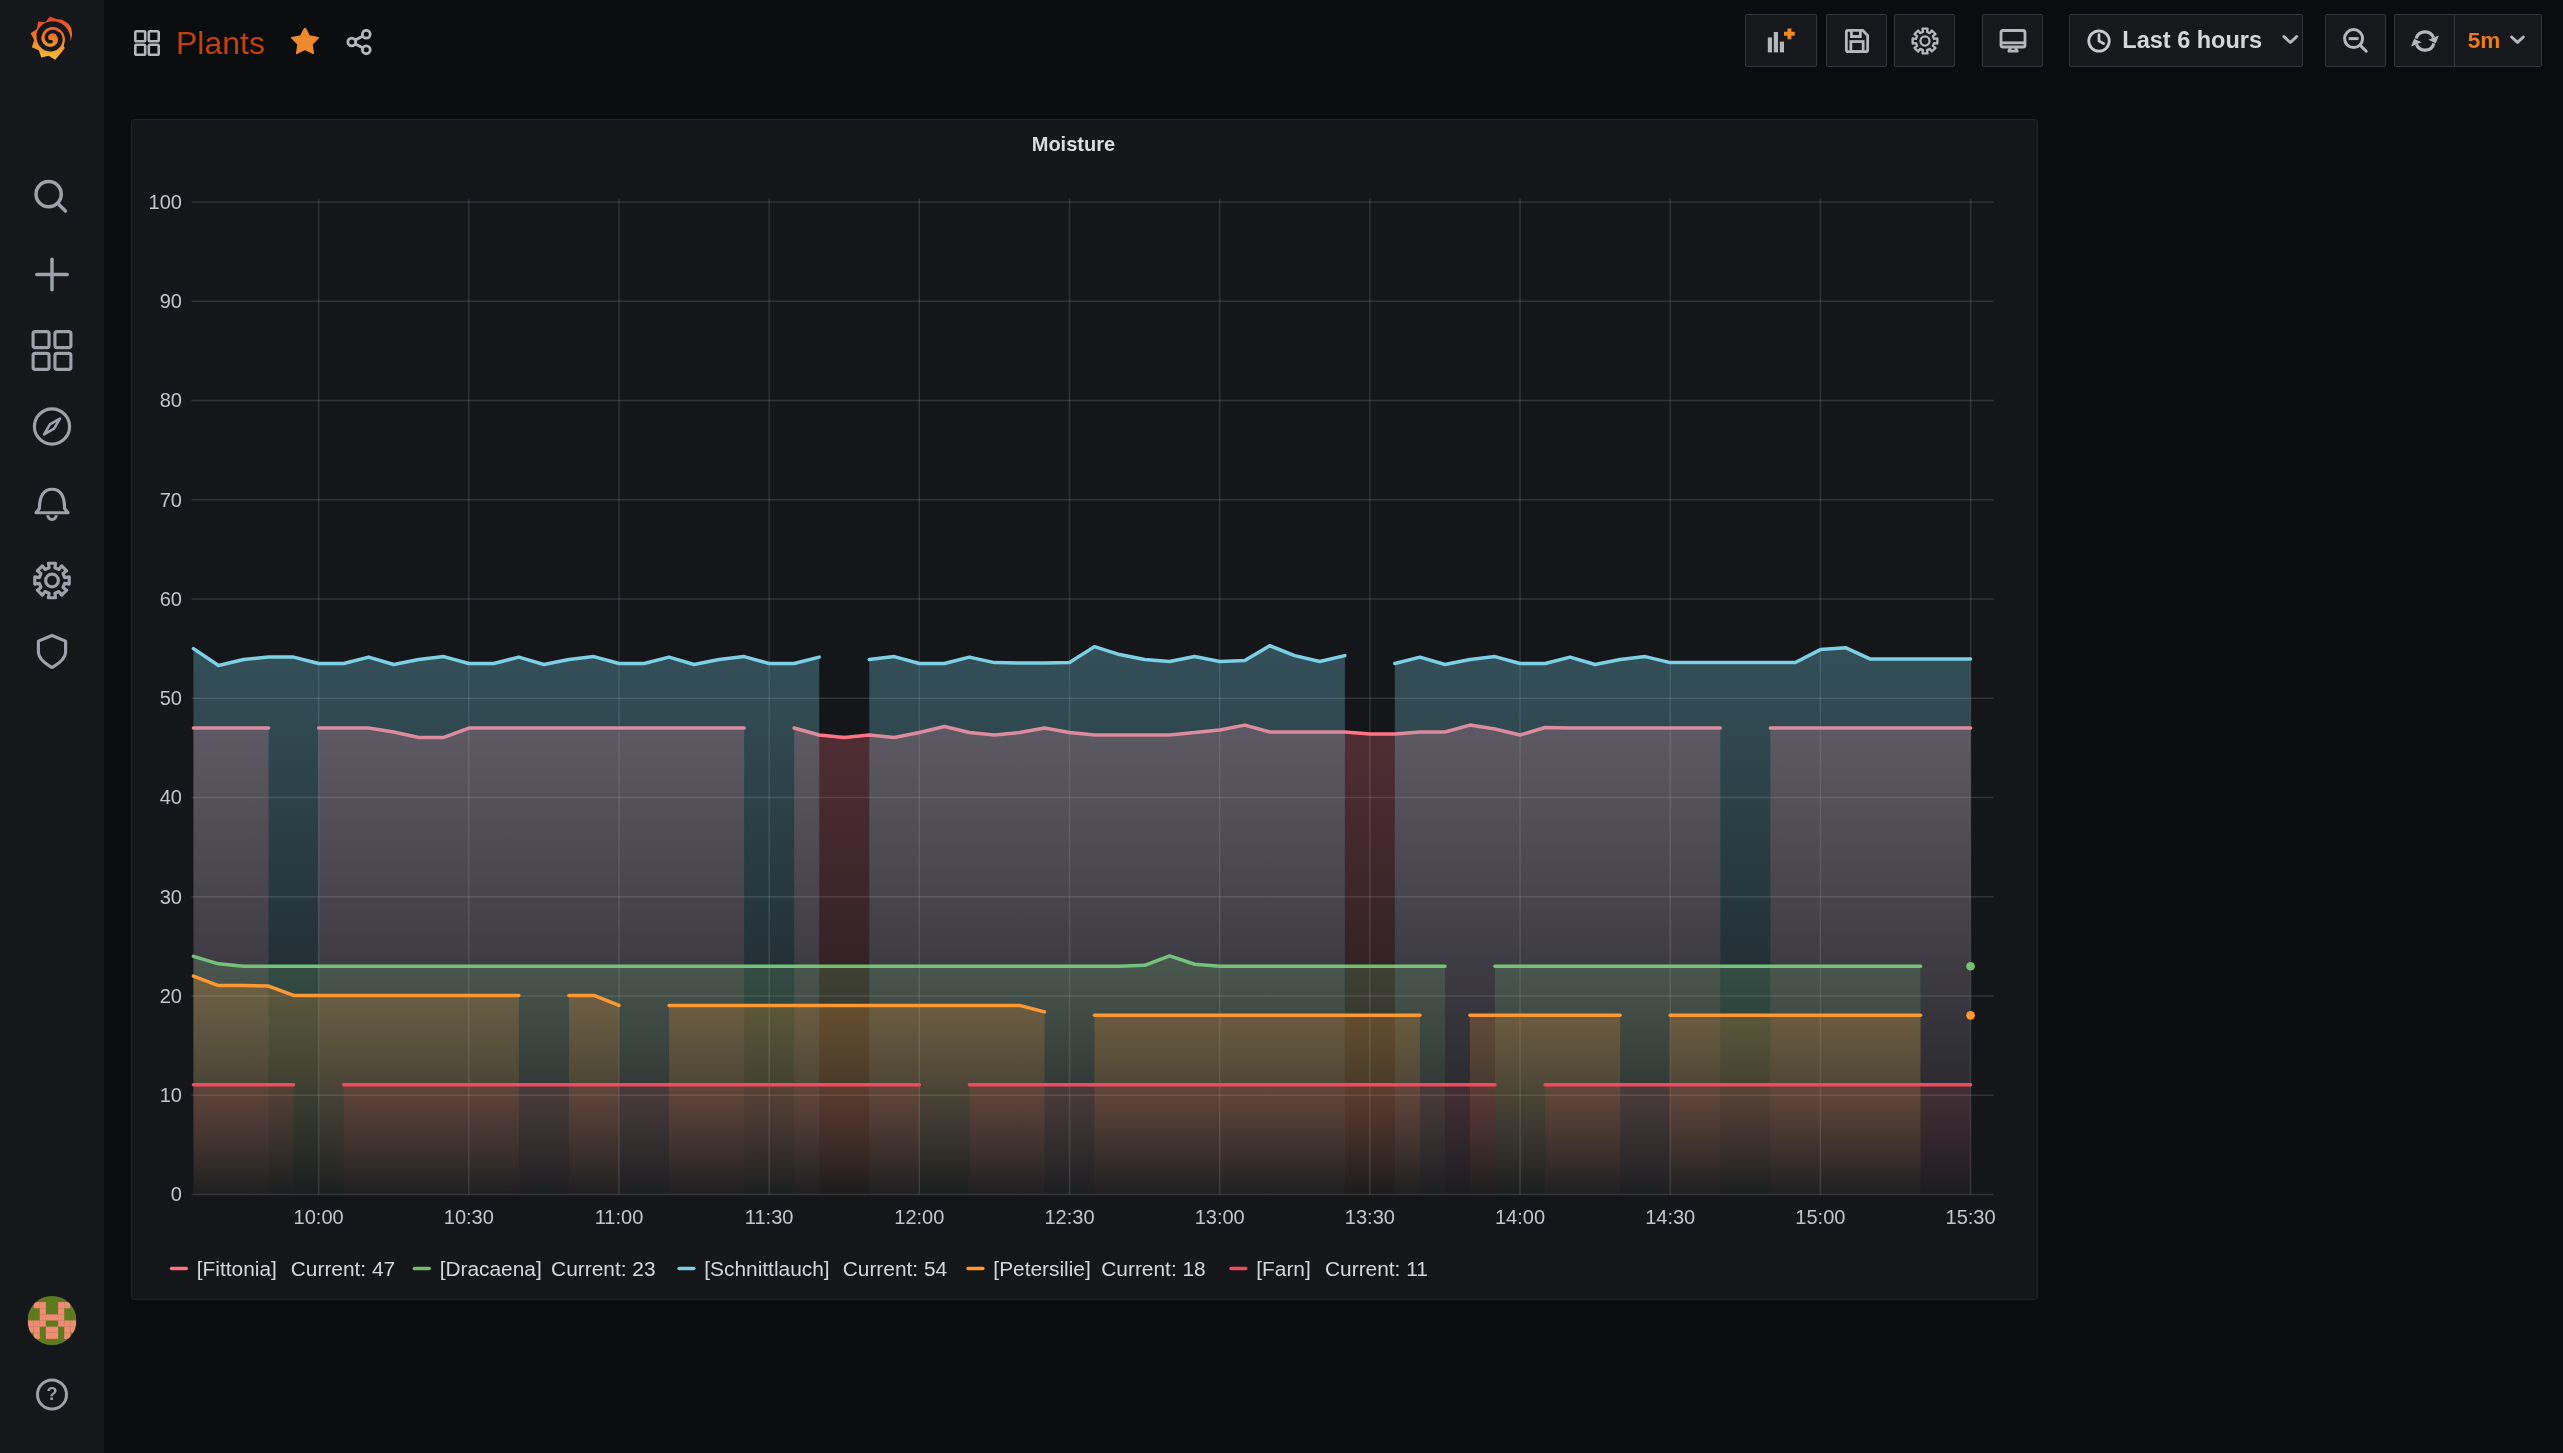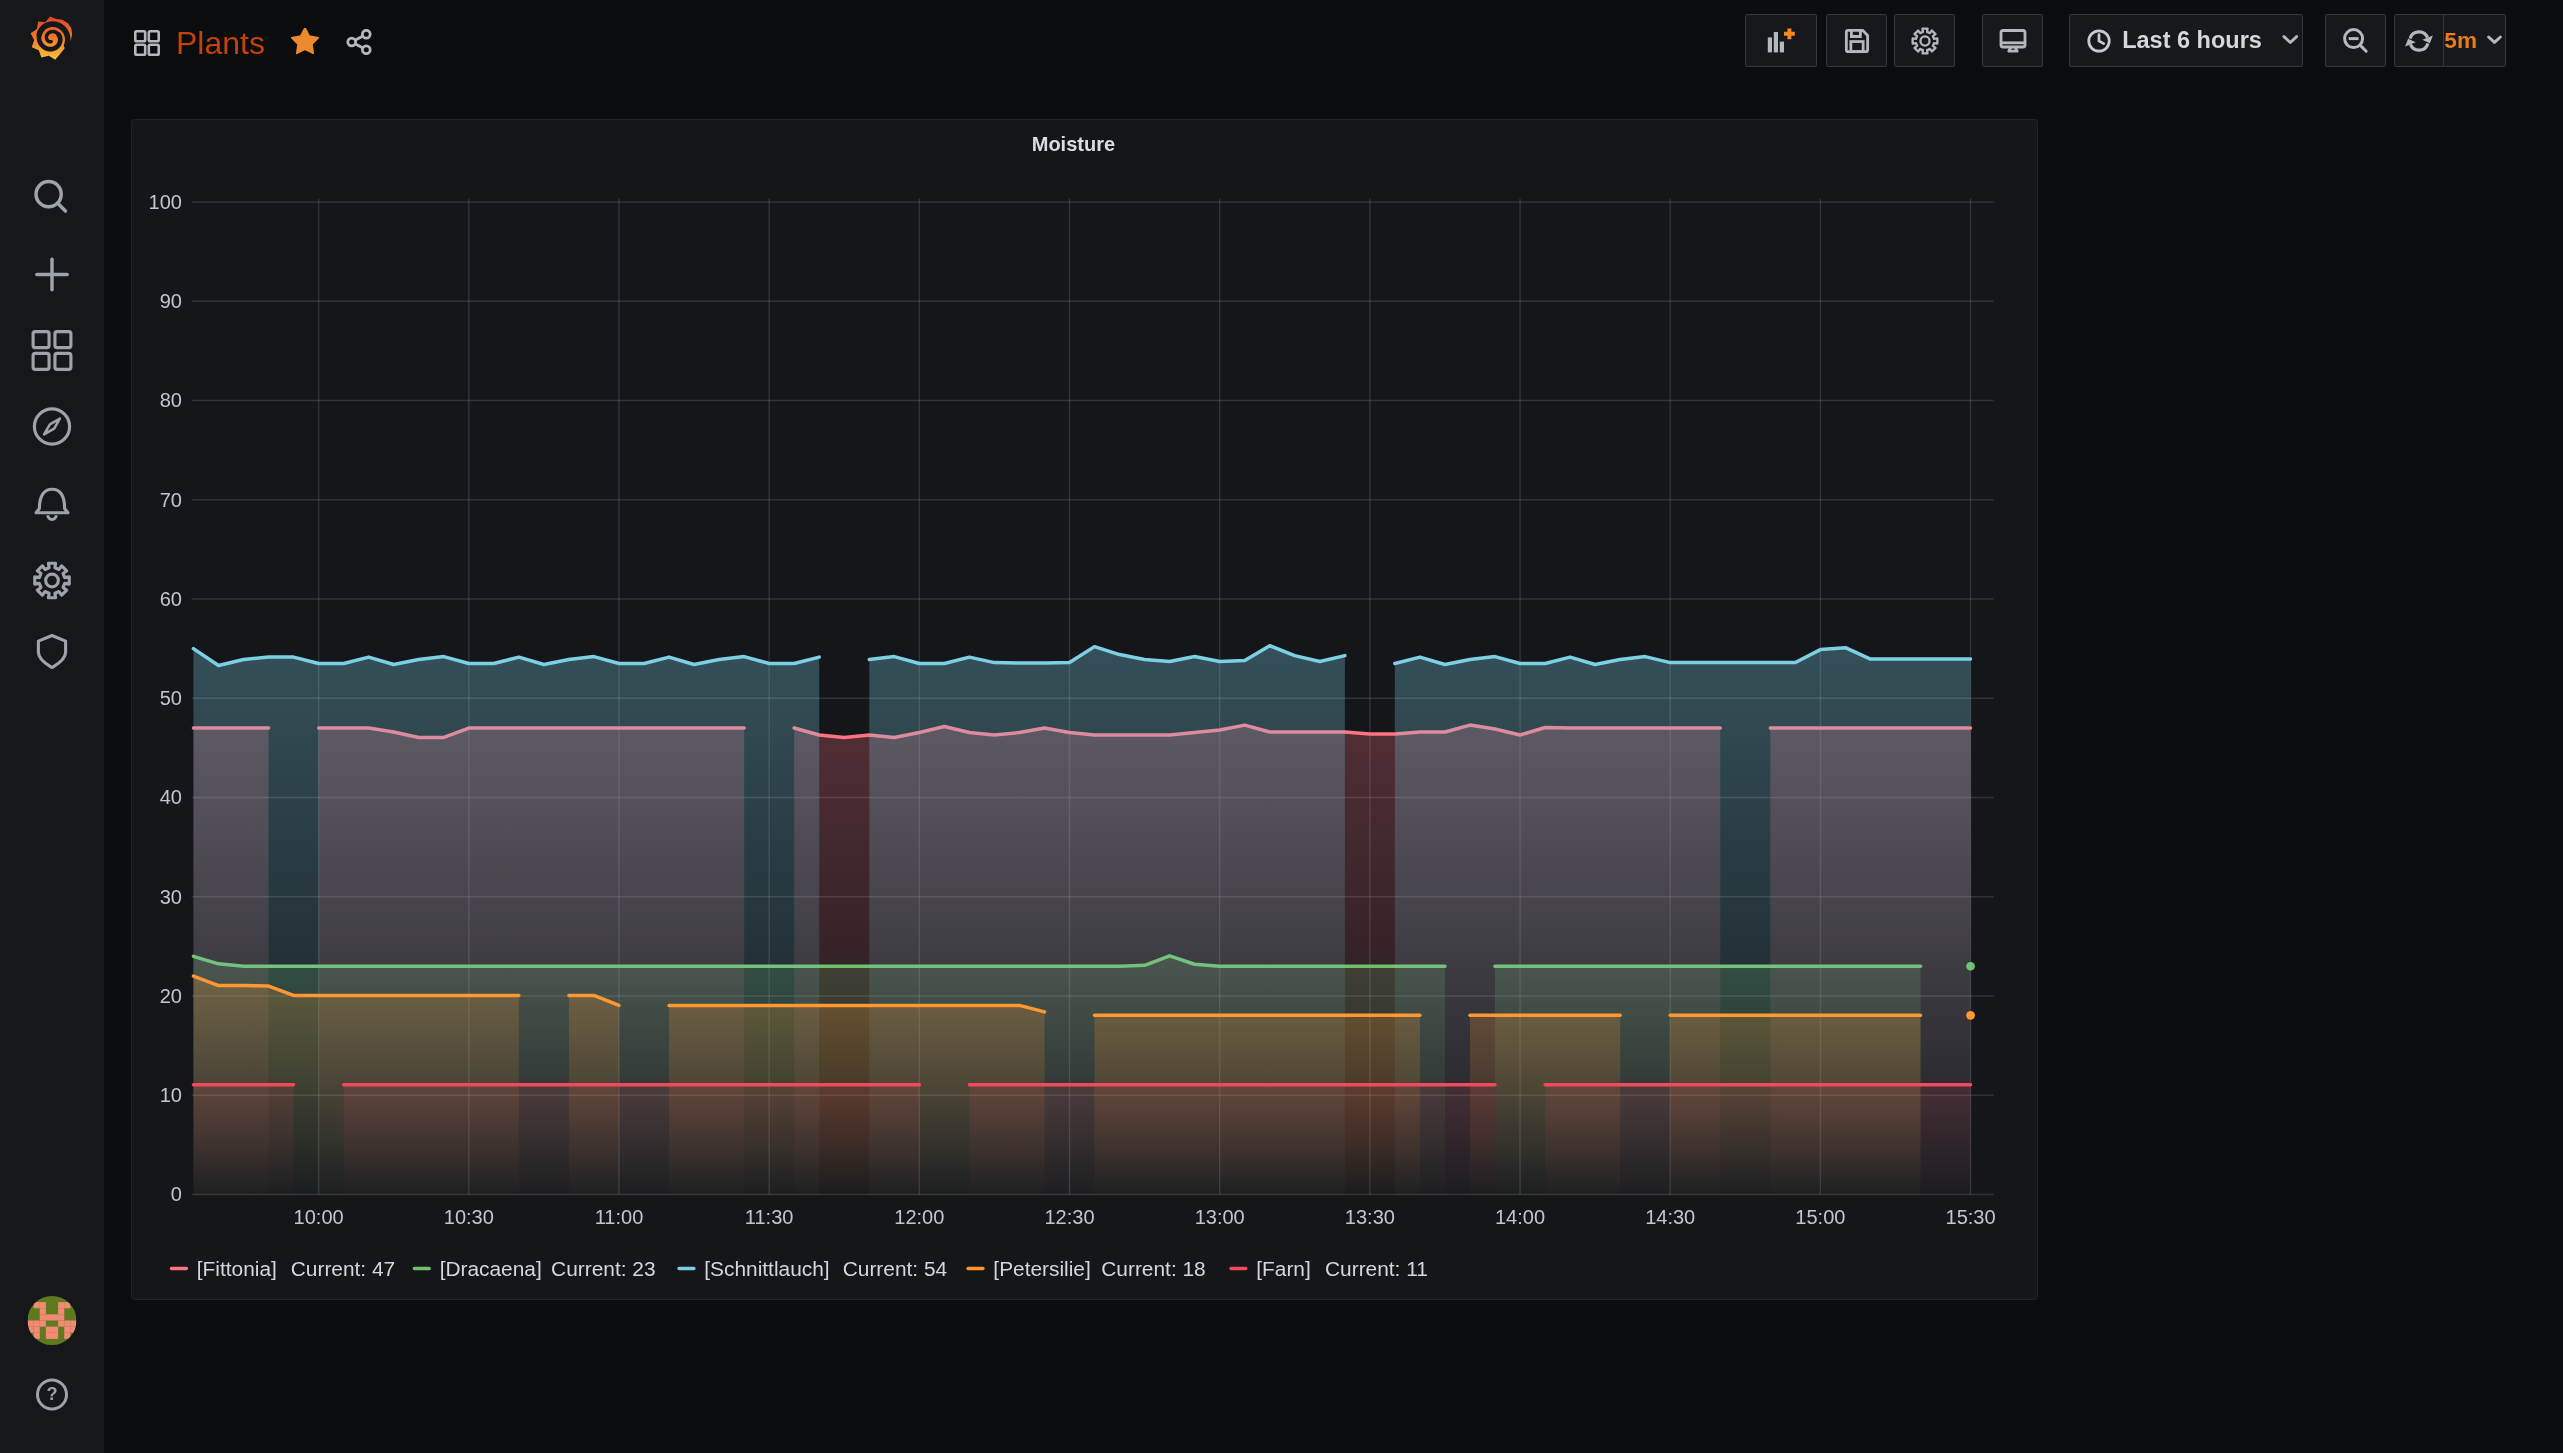--- a/index.html
+++ b/index.html
@@ -130,7 +130,7 @@
       <path d="M 14.28 24.48 L 12.24 28.56 L 21.76 28.56 L 19.72 24.48" fill="none" stroke="#b4b7bd" stroke-width="3.2" stroke-linejoin="round"></path>
     </svg>
   </div>
-<div class="btn" style="left:2069px;width:234px;justify-content:space-between;padding-left:15.7px">
+<div class="btn" style="left:2069px;width:234px;justify-content:flex-end;padding-left:15.7px">
     <svg width="26" height="26" viewBox="0 0 30 30" style="">
       <circle cx="15.0" cy="15.0" r="11.8" fill="none" stroke="#c7cad1" stroke-width="3.2"></circle>
       <path d="M 15.0 7.800000000000001 L 15.0 15.0 L 20.400000000000002 18.0" fill="none" stroke="#c7cad1" stroke-width="3.2" stroke-linecap="round"></path>

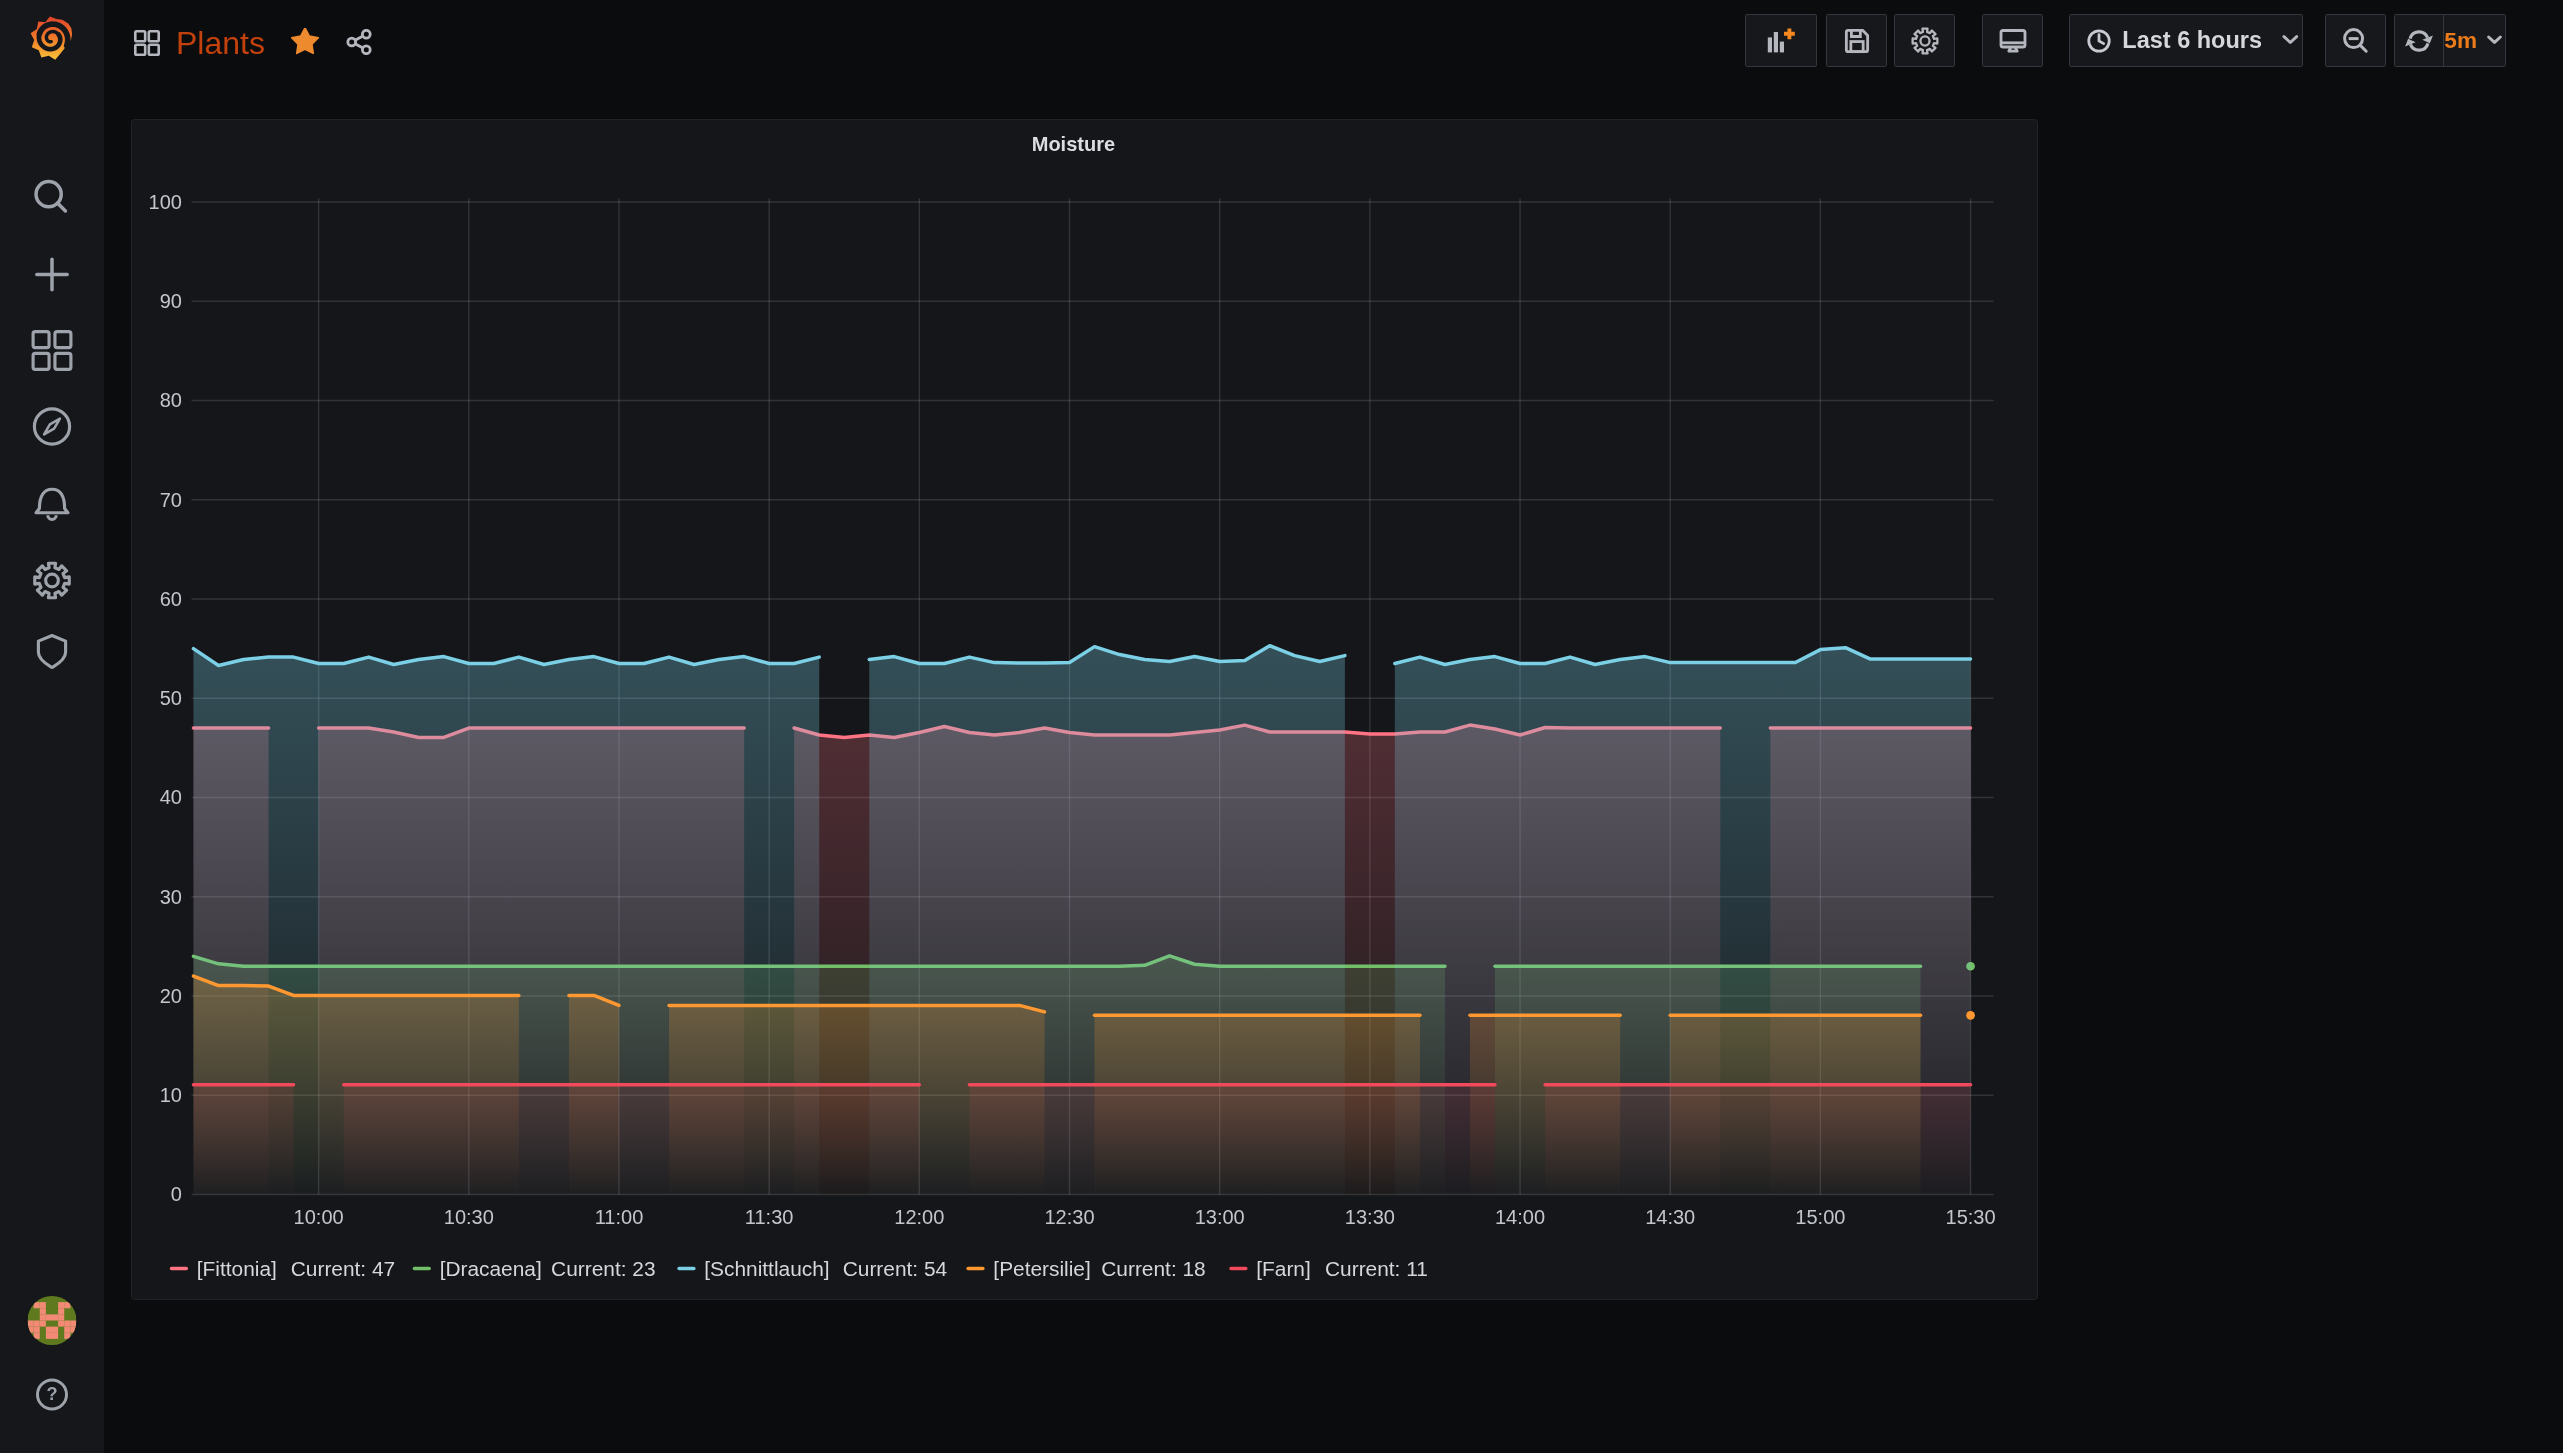--- a/index.html
+++ b/index.html
@@ -147,7 +147,7 @@
       <line x1="21.624" y1="21.624" x2="28.56" y2="28.56" stroke="#b4b7bd" stroke-width="3.4" stroke-linecap="round"></line>
     </svg>
   </div>
-<div class="btn" style="left:2394px;width:112px">
+<div class="btn" style="left:2394px;width:148px">
     <span style="display:flex;align-items:center;justify-content:center;width:59px;height:100%">
       <svg width="28" height="28" viewBox="0 0 32 32" style="">
         <path d="M 5.8 13.4 A 10.56 10.56 0 0 1 25.8 12.1" fill="none" stroke="#b4b7bd" stroke-width="3.6"></path>

